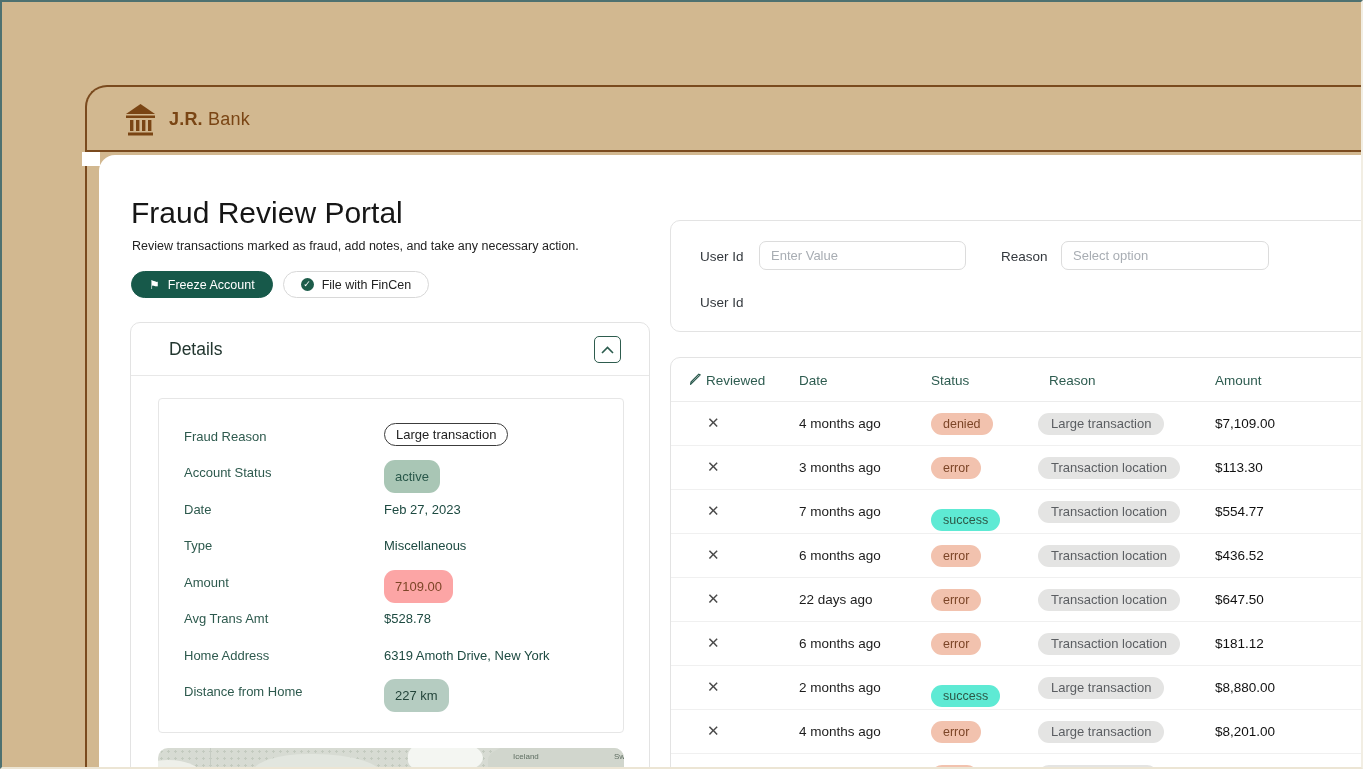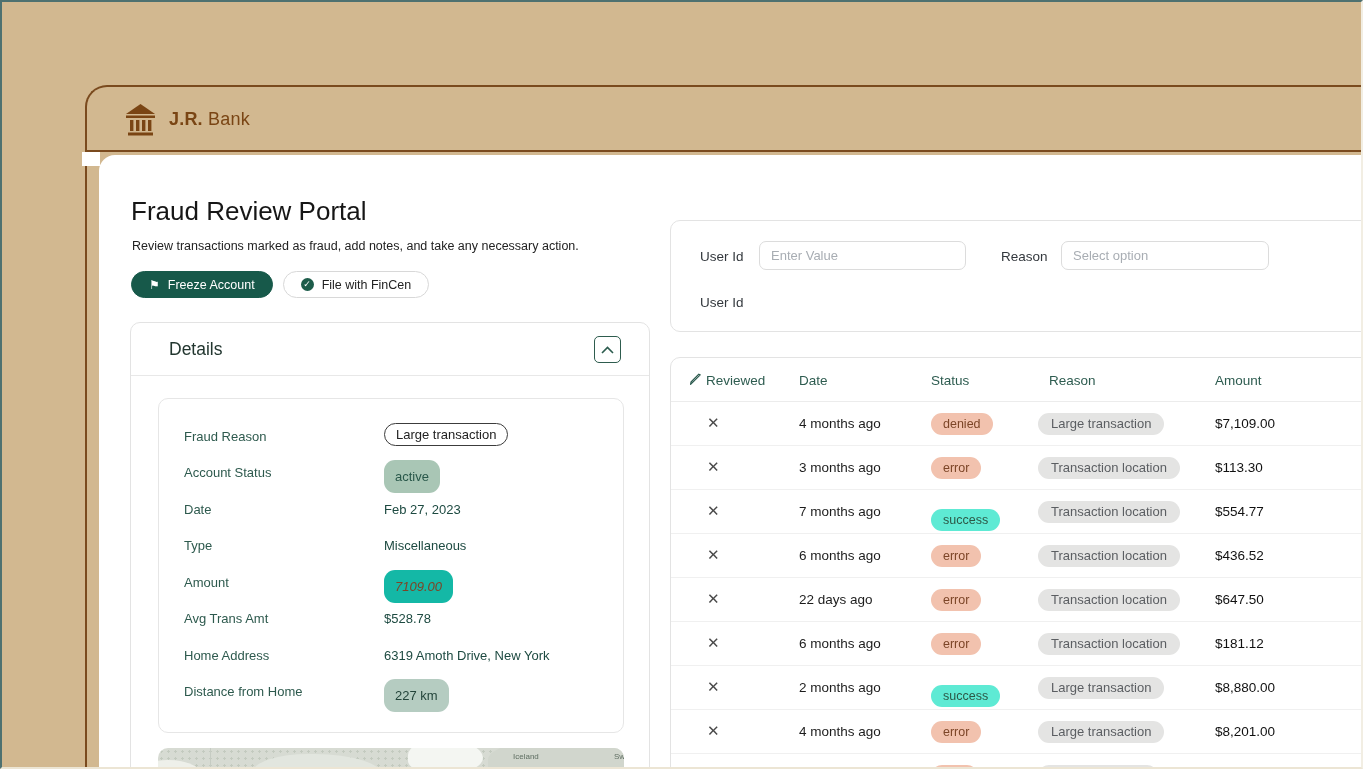--- a/index.html
+++ b/index.html
@@ -29,7 +29,7 @@
   
   #panel { position:absolute; left:97px; top:153px; right:0; bottom:0; background:#ffffff; border-top-left-radius:16px; z-index:3; }
   
-  .page-title { position:absolute; left:129px; top:194px; font-size:26px; font-weight:500; color:#161616; z-index:5; }
+  .page-title { position:absolute; left:129px; top:194px; font-size:30px; font-weight:500; color:#161616; z-index:5; }
   .page-sub { position:absolute; left:130px; top:237px; font-size:12.5px; color:#222; z-index:5; }
   .btn-row { position:absolute; left:129px; top:269px; display:flex; gap:10px; z-index:5; }
   .btn { height:27px; display:inline-flex; align-items:center; gap:8px; padding:0 17px; border-radius:14px; font-size:12.5px; cursor:pointer; }

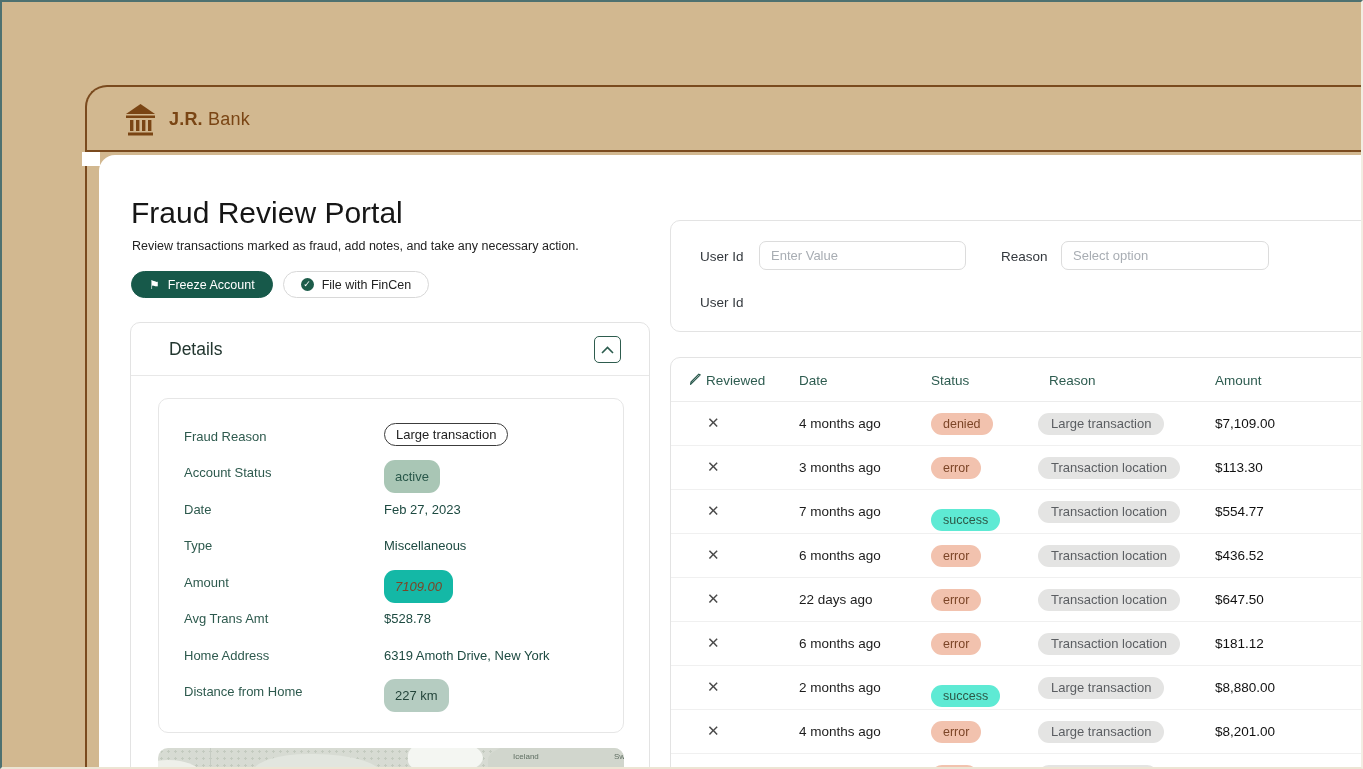--- a/index.html
+++ b/index.html
@@ -41,7 +41,7 @@
   .details-head { position:relative; height:53px; border-bottom:1px solid #e8e8e8; }
   .details-title { position:absolute; left:29px; top:16px; font-size:17.5px; color:#22362f;margin-left:9px; }
   .collapse-btn { position:absolute; right:28px; top:13px; width:27px; height:27px; border:1.5px solid #2e5c4e; border-radius:5px; background:#fff; display:flex; align-items:center; justify-content:center; cursor:pointer; }
-  .fields-card { position:absolute; left:27px; top:75px; width:466px; height:335px; border:1px solid #e6e6e6; border-radius:10px; }
+  .fields-card { position:absolute; left:27px; top:75px; width:466px; height:335px; border:1px solid #e6e6e6; border-radius:4px; }
   .frow { position:absolute; left:0; width:100%; height:36px; }
   .frow .flabel { position:absolute; left:25px; top:10px; font-size:13px; color:#2e5a4e; }
   .frow .fval { position:absolute; left:225px; top:10px; font-size:13px; color:#1d4a41; }

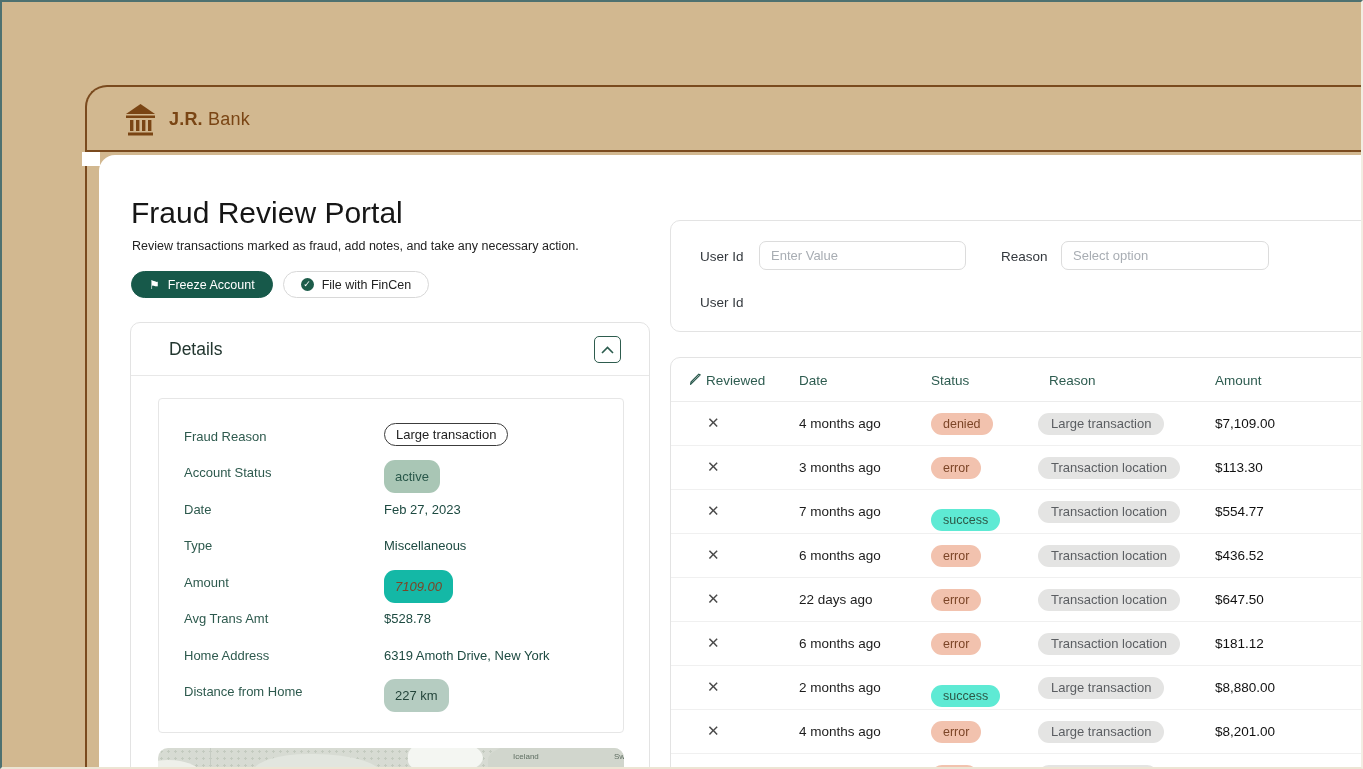--- a/index.html
+++ b/index.html
@@ -48,7 +48,7 @@
   .pill-outline { display:inline-block; border:1.2px solid #3c3c3c; border-radius:13px; padding:3px 11px; font-size:13px; color:#222; position:absolute; left:225px; top:4px; }
   .badge { display:inline-block; border-radius:11px; padding:9px 11px; font-size:13px; position:absolute; left:225px; top:5px; }
   .badge-green { background:#a9c6b5; color:#29584a; }
-  .badge-pink  { background:#14b8a6; color:#7c4527;font-style:italic; }
+  .badge-pink  { background:#fca5a5; color:#7c4527; }
   .badge-sage  { background:#b5ccc1; color:#23443a; }
   .map { position:absolute; left:27px; top:425px; width:466px; height:42px; border-radius:10px 10px 0 0; overflow:hidden; cursor:grab;
     background-color:#d7dbd3;

